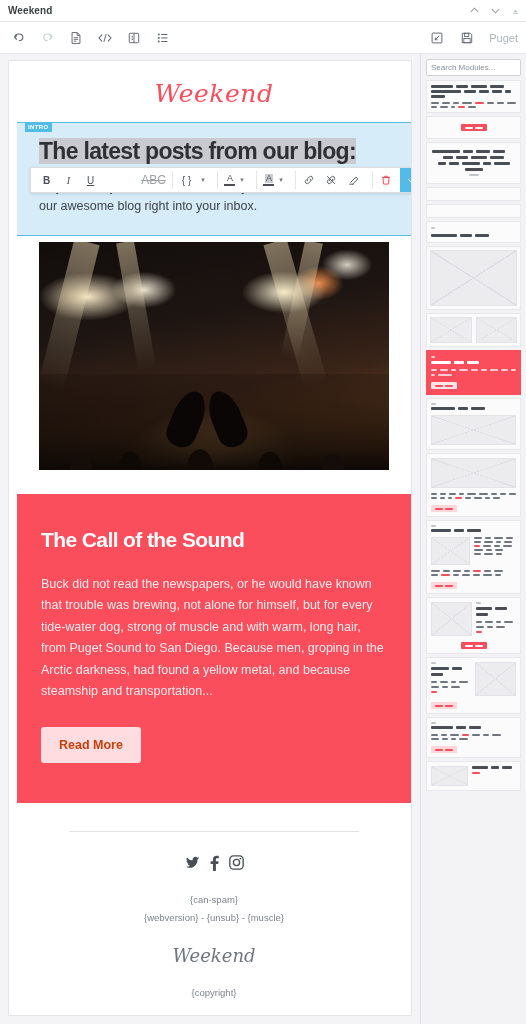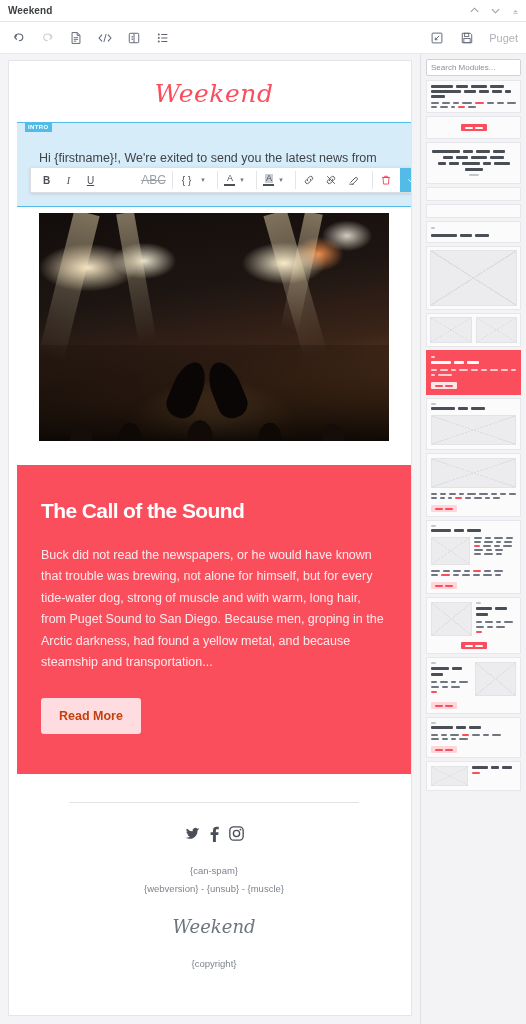--- a/index.html
+++ b/index.html
@@ -473,6 +473,7 @@
 
       <div class="intro-block">
         <div class="intro-tag">INTRO</div>
+        <div><span class="intro-h1">The latest posts from our blog:</span></div>
         <div class="intro-p">Hi {firstname}!, We're exited to send you the latest news from our awesome blog right into your inbox.</div>
       </div>
 

